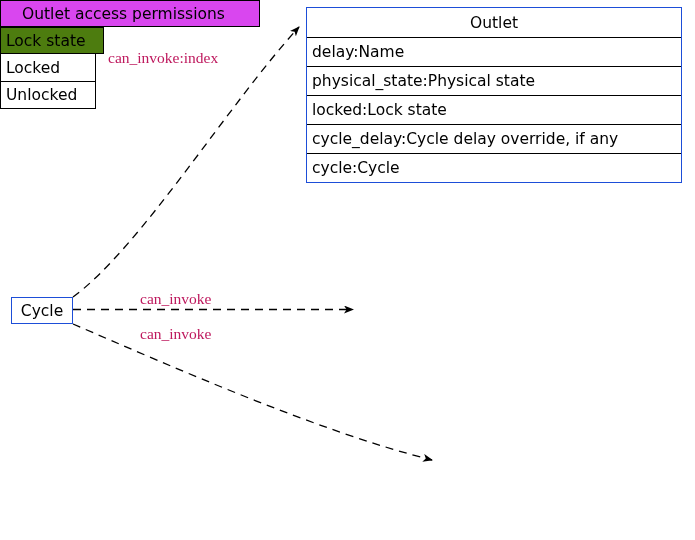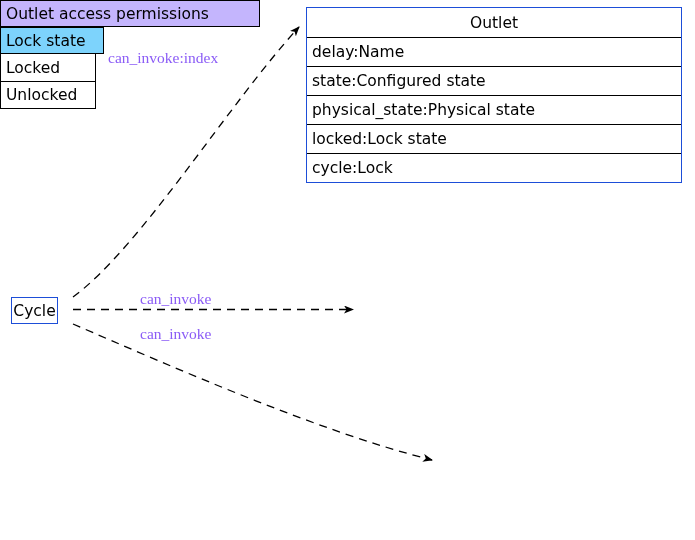--- a/index.html
+++ b/index.html
@@ -81,8 +81,8 @@
     width: 260px;
     display: flex;
     align-items: center;
-    padding-left: 5px;
-    background: #c4b5fd;
+    padding-left: 21px;
+    background: #d946ef;
     white-space: nowrap;
   }
   #node-permissions .body {

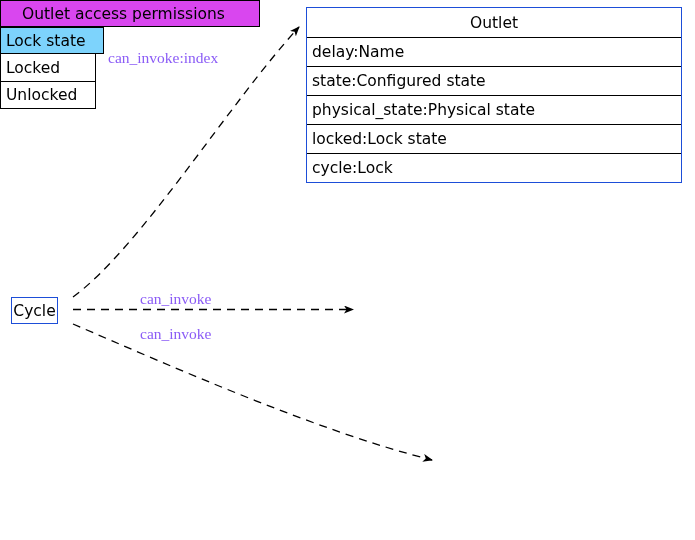--- a/index.html
+++ b/index.html
@@ -111,7 +111,7 @@
     display: flex;
     align-items: center;
     padding-left: 5px;
-    background: #7dd3fc;
+    background: #4d7c0f;
     white-space: nowrap;
   }
   #node-lockstate .body {

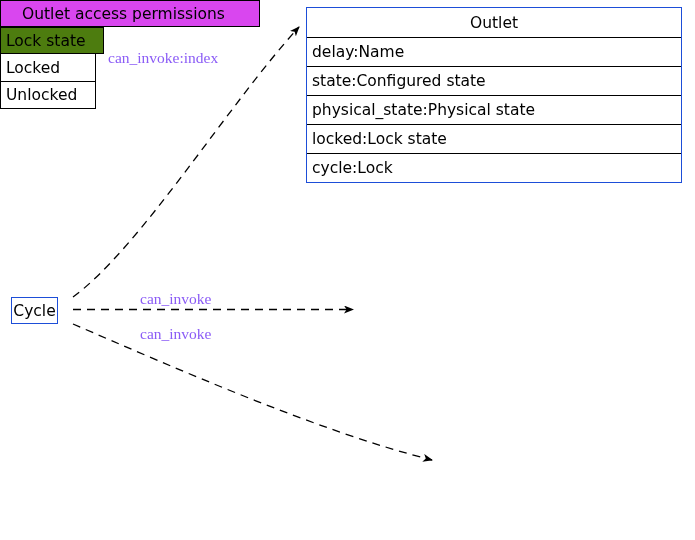--- a/index.html
+++ b/index.html
@@ -129,7 +129,7 @@
     position: absolute;
     font-family: "Liberation Serif", "DejaVu Serif", serif;
     font-size: 15.5px;
-    color: #8b5cf6;
+    color: #be185d;
     white-space: nowrap;
     background: transparent;
   }

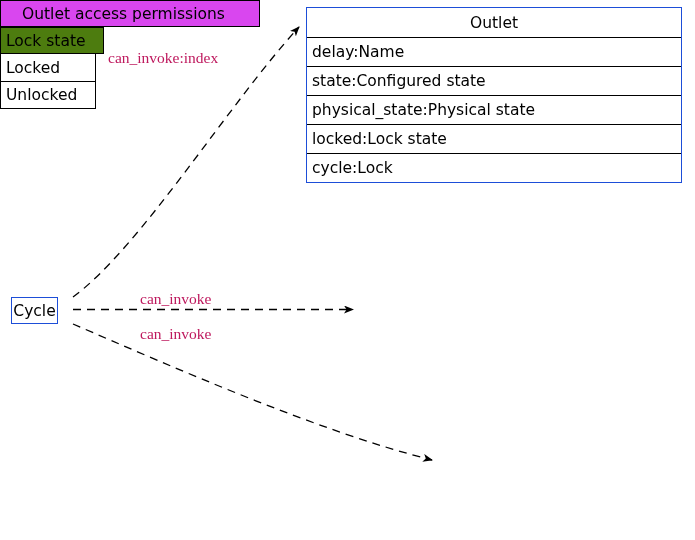--- a/index.html
+++ b/index.html
@@ -163,7 +163,6 @@
   <div class="record" id="node-outlet">
     <div class="rrow center">Outlet</div>
     <div class="rrow left">delay:Name</div>
-    <div class="rrow left">state:Configured state</div>
     <div class="rrow left">physical_state:Physical state</div>
     <div class="rrow left">locked:Lock state</div>
     <div class="rrow left">cycle:Lock</div>

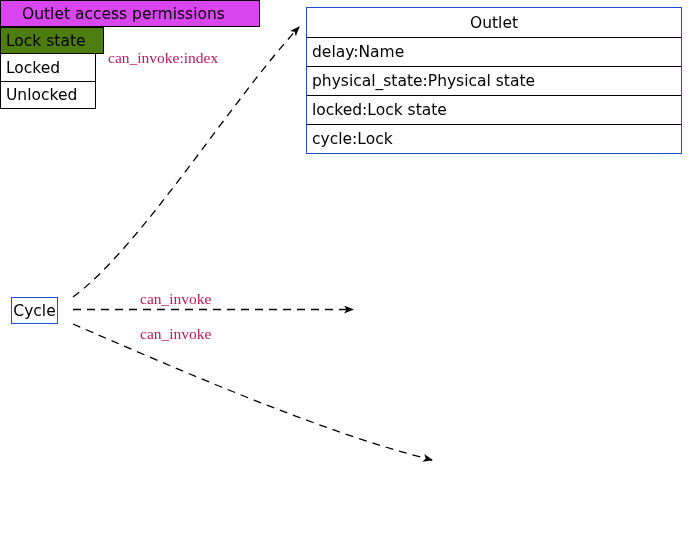--- a/index.html
+++ b/index.html
@@ -165,6 +165,7 @@
     <div class="rrow left">delay:Name</div>
     <div class="rrow left">physical_state:Physical state</div>
     <div class="rrow left">locked:Lock state</div>
+    <div class="rrow left">cycle_delay:Cycle delay override, if any</div>
     <div class="rrow left">cycle:Lock</div>
   </div>
 

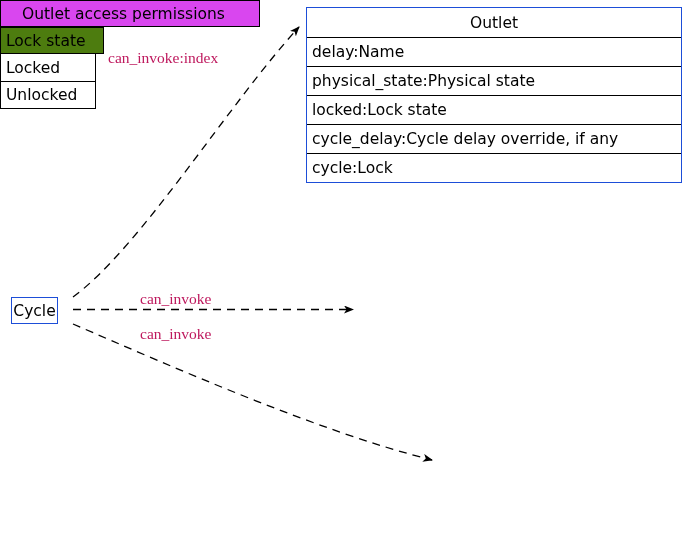--- a/index.html
+++ b/index.html
@@ -166,7 +166,7 @@
     <div class="rrow left">physical_state:Physical state</div>
     <div class="rrow left">locked:Lock state</div>
     <div class="rrow left">cycle_delay:Cycle delay override, if any</div>
-    <div class="rrow left">cycle:Lock</div>
+    <div class="rrow left">cycle:Cycle</div>
   </div>
 
   <div class="record" id="node-cycle">

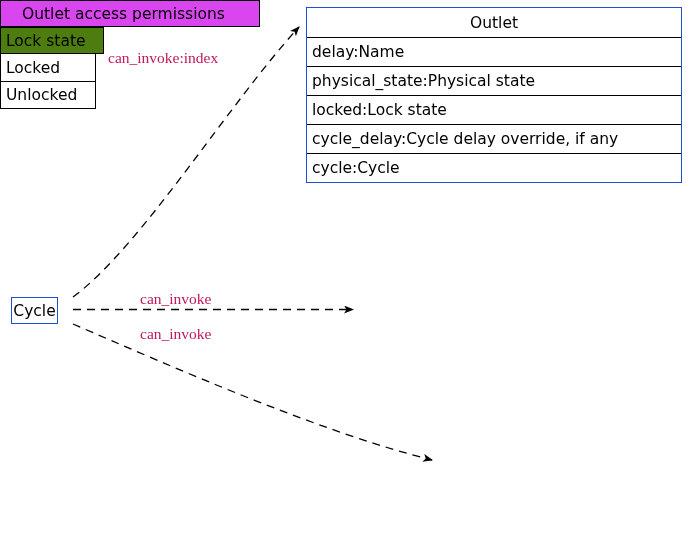--- a/index.html
+++ b/index.html
@@ -60,7 +60,7 @@
   #node-cycle {
     left: 11px;
     top: 297px;
-    width: 47px;
+    width: 62px;
     height: 27px;
     font-size: 15.5px;
   }

